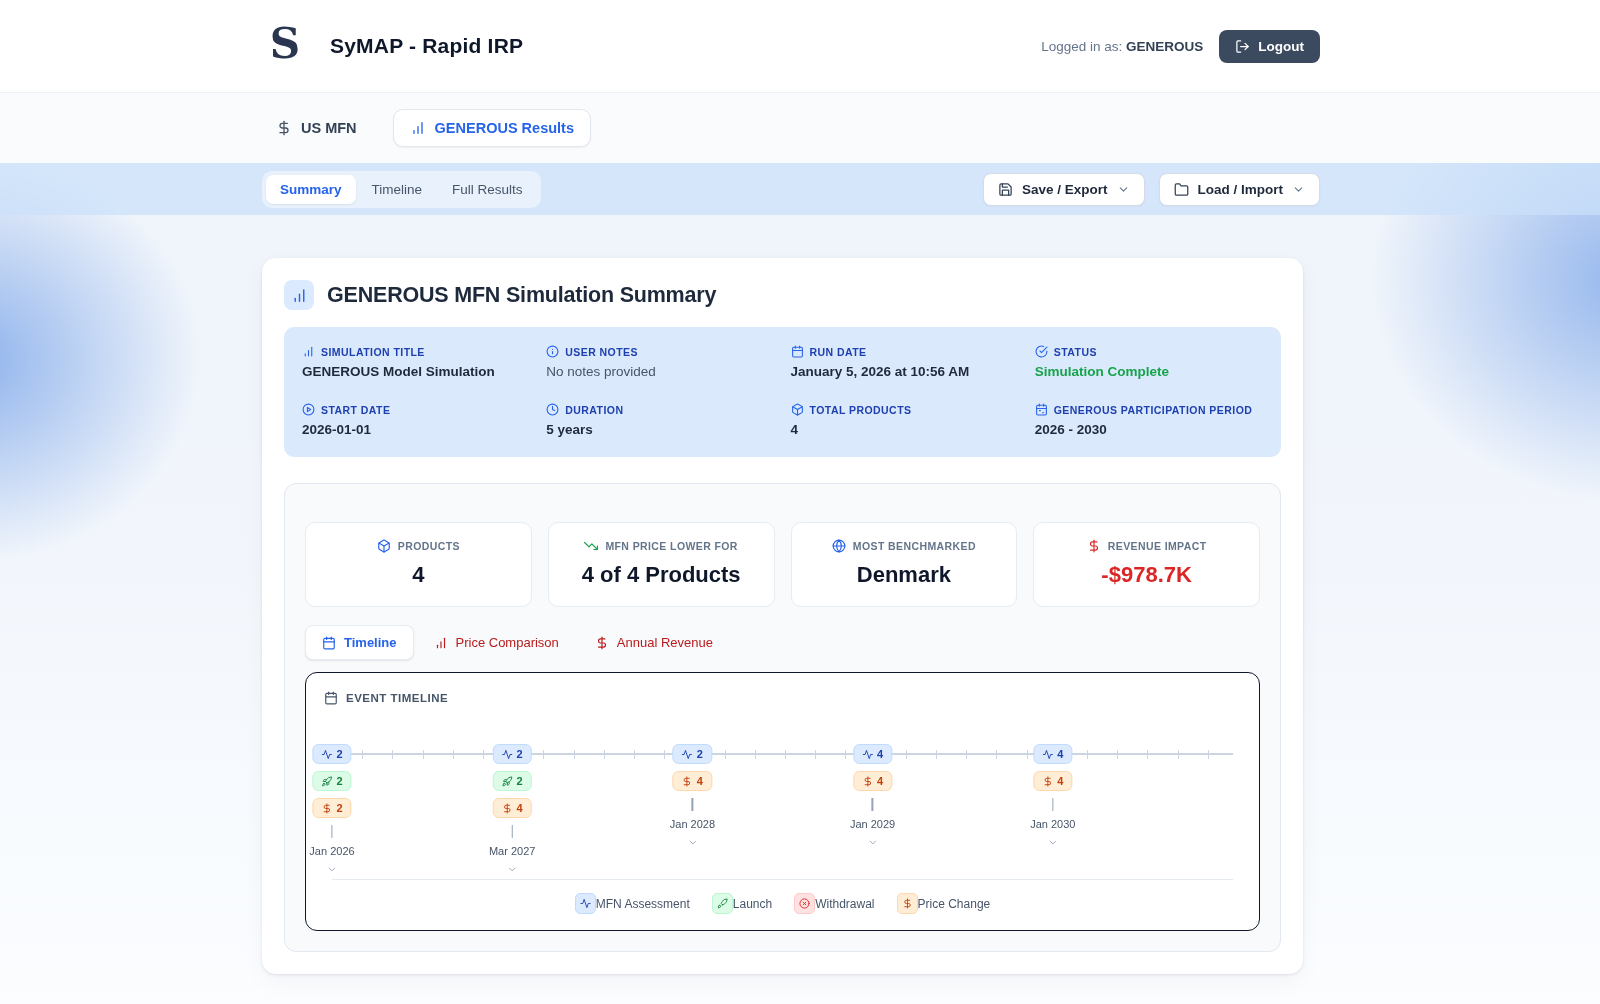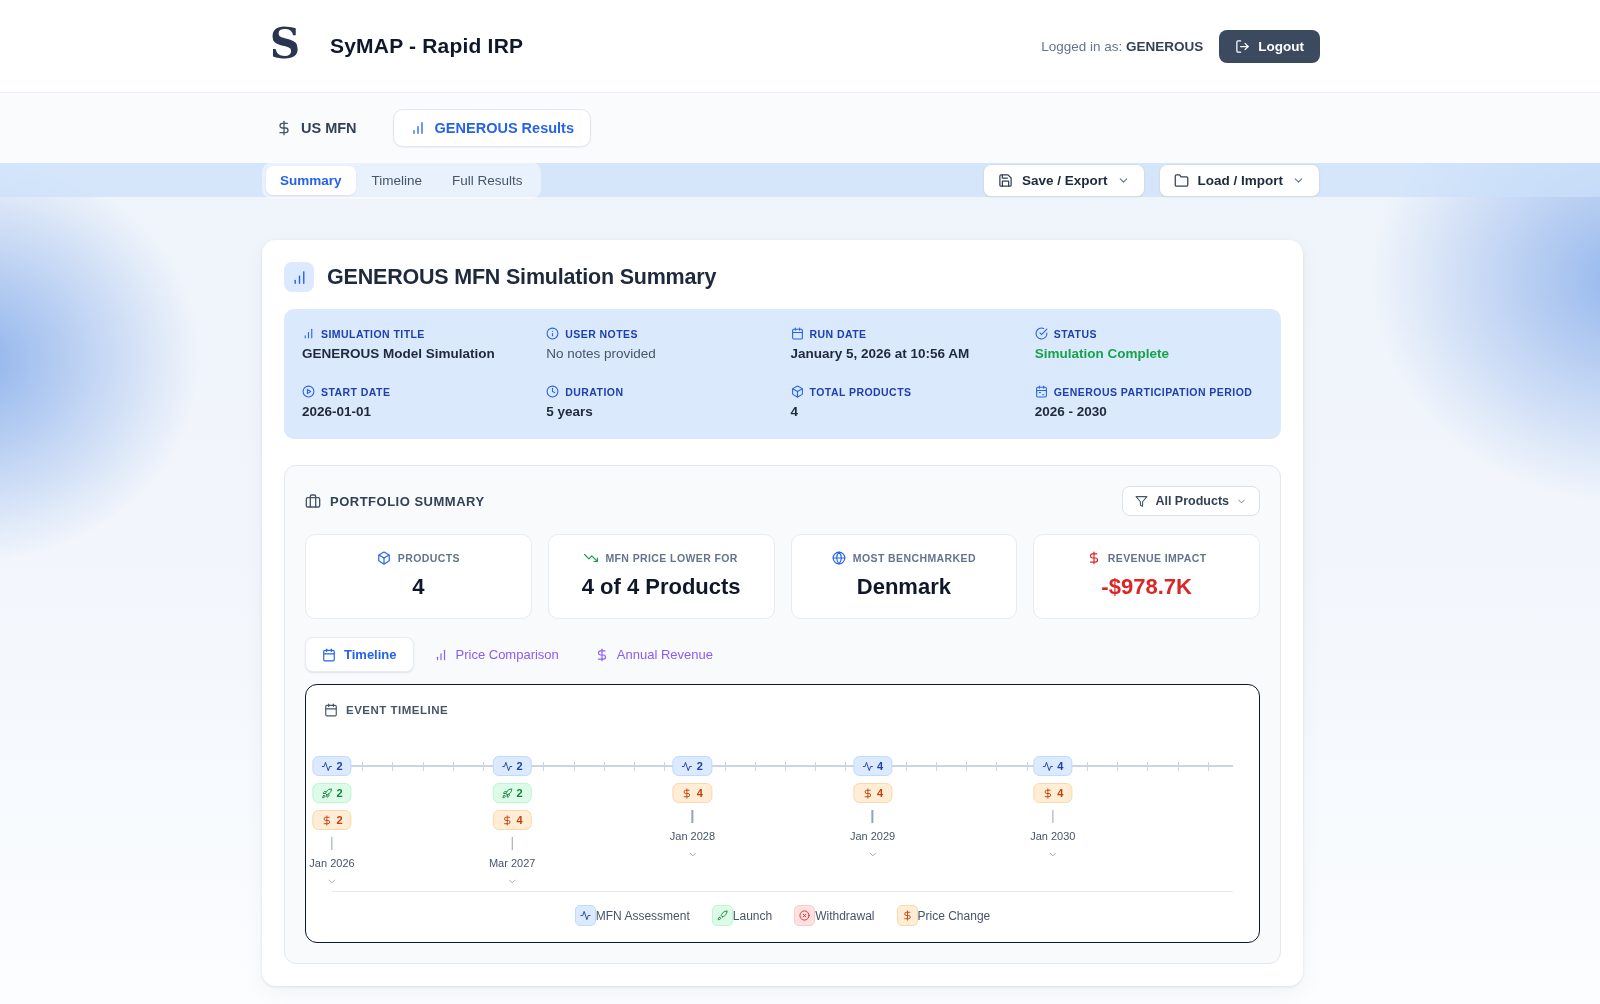--- a/index.html
+++ b/index.html
@@ -36,7 +36,7 @@
   .nav-tab.active .svgi { color:#2563eb; }
 
   
-  .subnav { background:rgba(203,224,250,.72); height:34px; display:flex; align-items:center; }
+  .subnav { background:rgba(203,224,250,.72); height:52px; display:flex; align-items:center; }
   .subnav-inner { display:flex; align-items:center; justify-content:space-between; }
   .pill-group { display:flex; align-items:center; gap:2px; background:rgba(255,255,255,.45); border-radius:10px; padding:4px; }
   .pill { font-size:13.5px; font-weight:500; color:#475569; padding:7px 14px; border:none; background:transparent; border-radius:7px; cursor:pointer; font-family:inherit; }

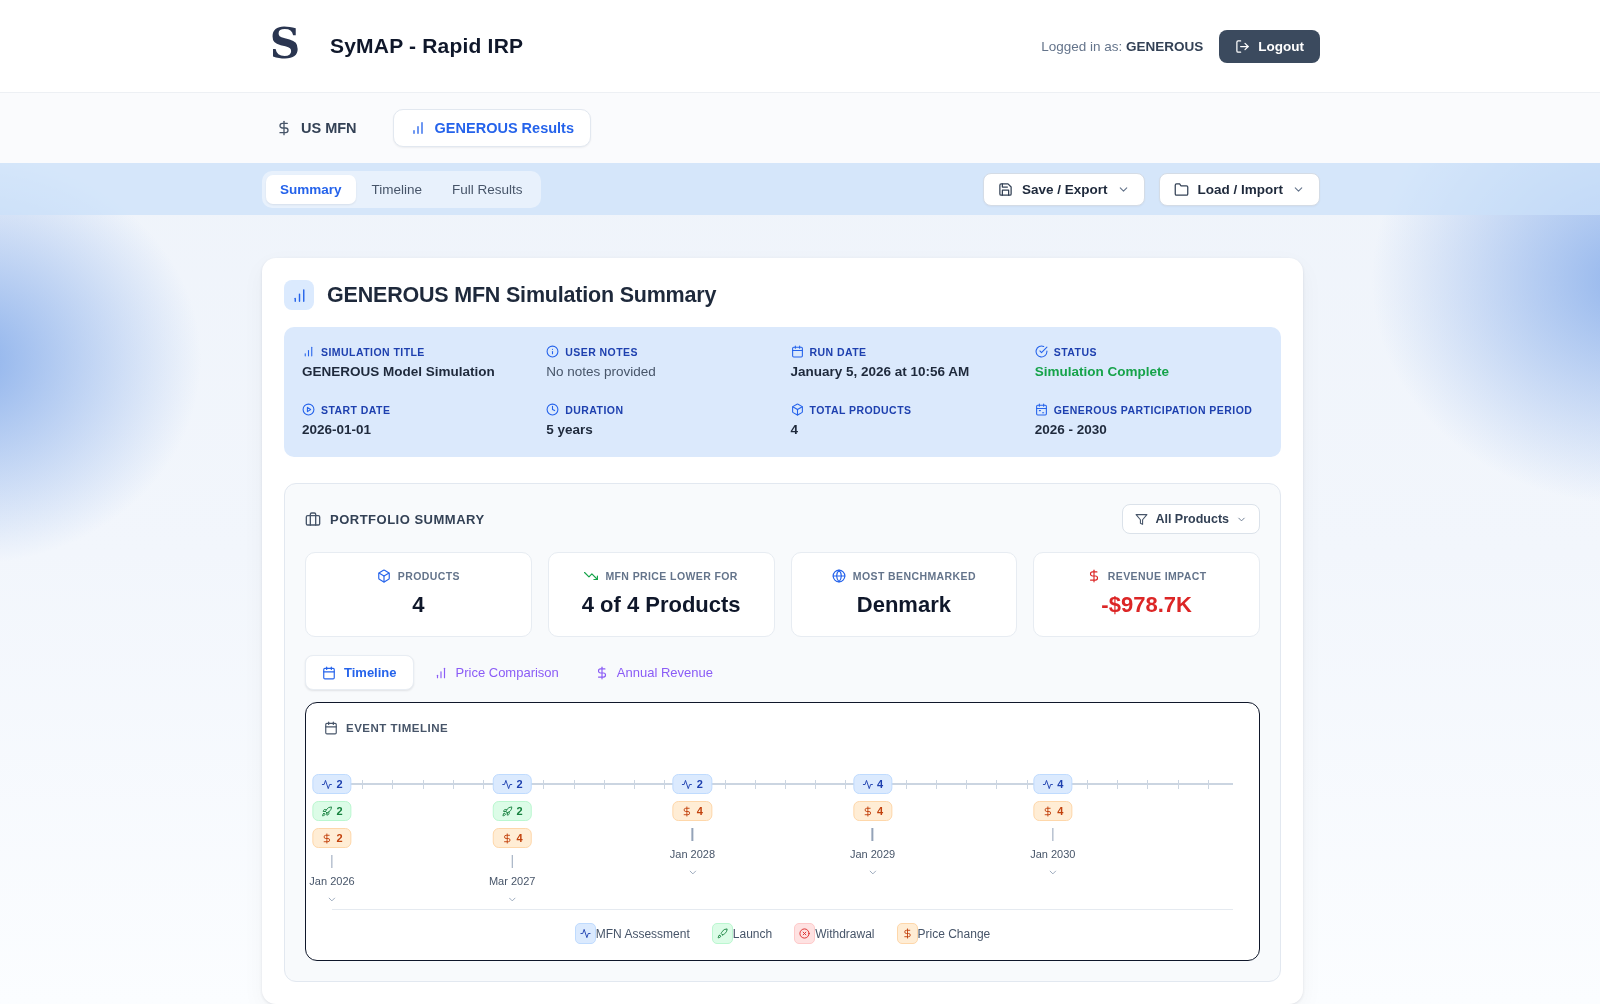--- a/index.html
+++ b/index.html
@@ -302,24 +302,6 @@
     </div>
 
     <div class="portfolio">
-      <div class="portfolio-head">
-        <div class="ph-left">
-          <svg class="svgi" viewBox="0 0 24 24">
-              <rect x="2" y="7" width="20" height="14" rx="2"></rect>
-              <path d="M16 21V5a2 2 0 0 0-2-2h-4a2 2 0 0 0-2 2v16"></path>
-            </svg>
-          <span class="ph-title">PORTFOLIO SUMMARY</span>
-        </div>
-        <button class="filter-btn">
-          <svg class="svgi" viewBox="0 0 24 24">
-              <polygon points="22 3 2 3 10 12.46 10 19 14 21 14 12.46 22 3"></polygon>
-            </svg>
-          <span>All Products</span>
-          <svg class="svgi chev" viewBox="0 0 24 24">
-              <polyline points="6 9 12 15 18 9"></polyline>
-            </svg>
-        </button>
-      </div>
 
       <div class="stats">
         <div class="stat">

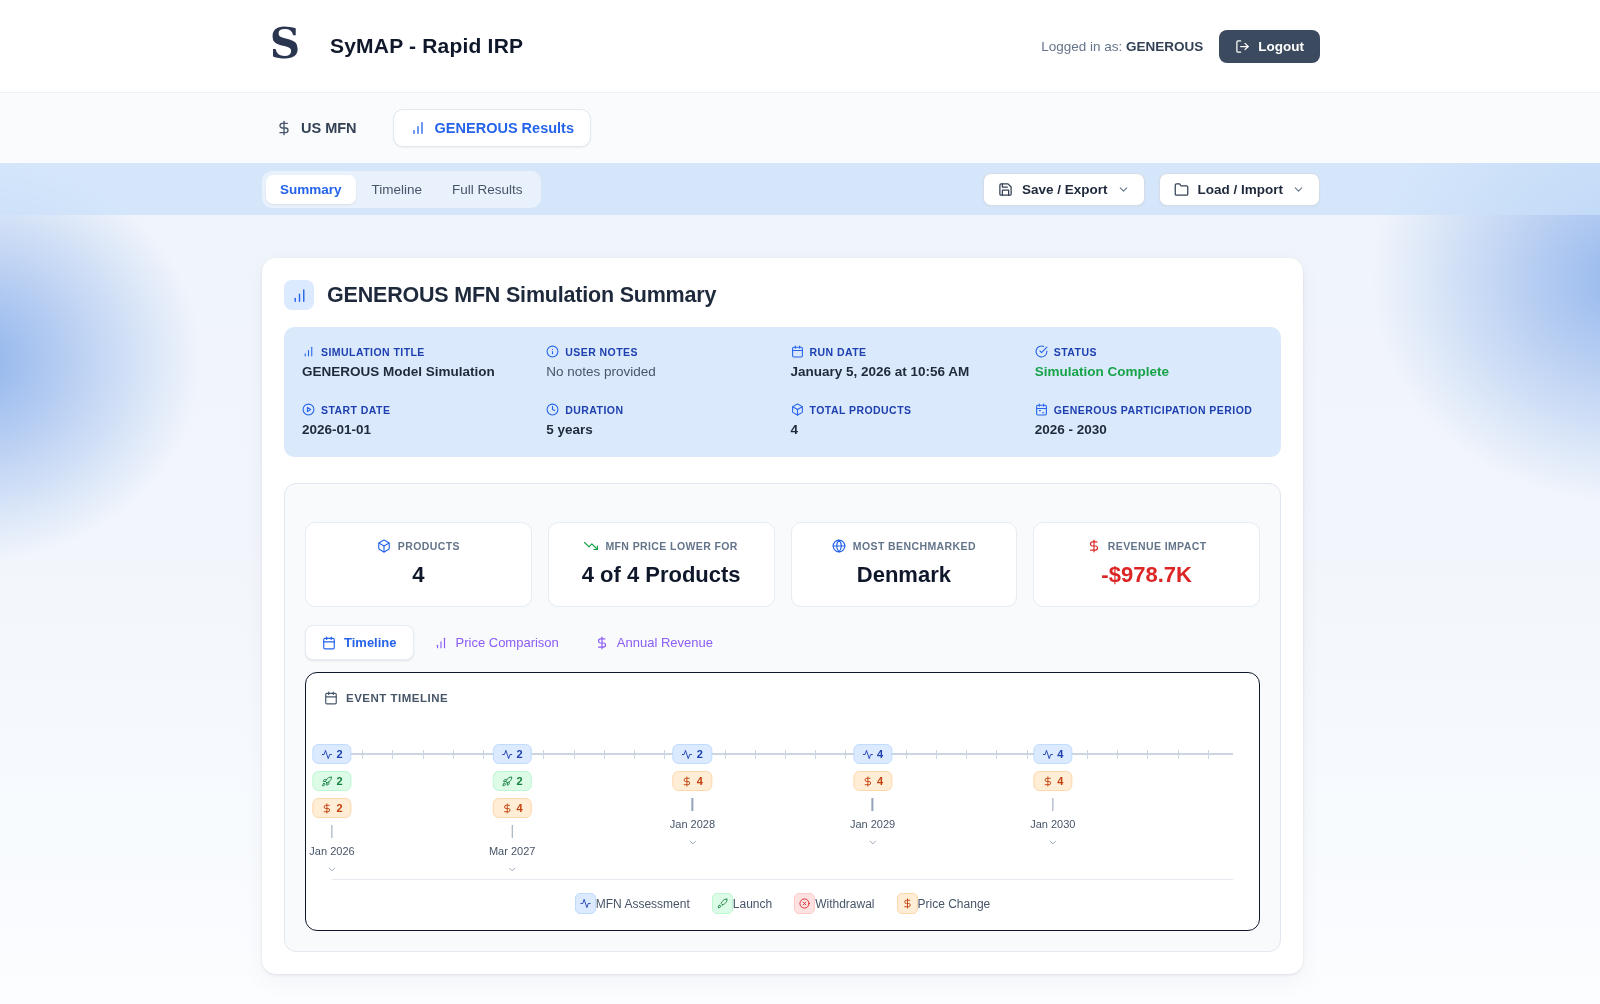--- a/index.html
+++ b/index.html
@@ -82,7 +82,7 @@
   .ic-blue { color:#2563eb; } .ic-green { color:#16a34a; } .ic-red { color:#dc2626; }
 
   .view-tabs { margin-top:18px; display:flex; align-items:center; gap:4px; }
-  .vtab { display:flex; align-items:center; gap:8px; padding:9px 16px; font-size:13px; font-weight:500; color:#8b5cf6; border:none; background:transparent; border-radius:8px; cursor:pointer; font-family:inherit; }
+  .vtab { display:flex; align-items:center; gap:8px; padding:9px 16px; font-size:13px; font-weight:500; color:#b91c1c; border:none; background:transparent; border-radius:8px; cursor:pointer; font-family:inherit; }
   .vtab .svgi { font-size:14px; }
   .vtab.active { background:#ffffff; color:#2563eb; font-weight:700; box-shadow:0 1px 2px rgba(15,23,42,.10); border:1px solid #e8edf3; }
 

